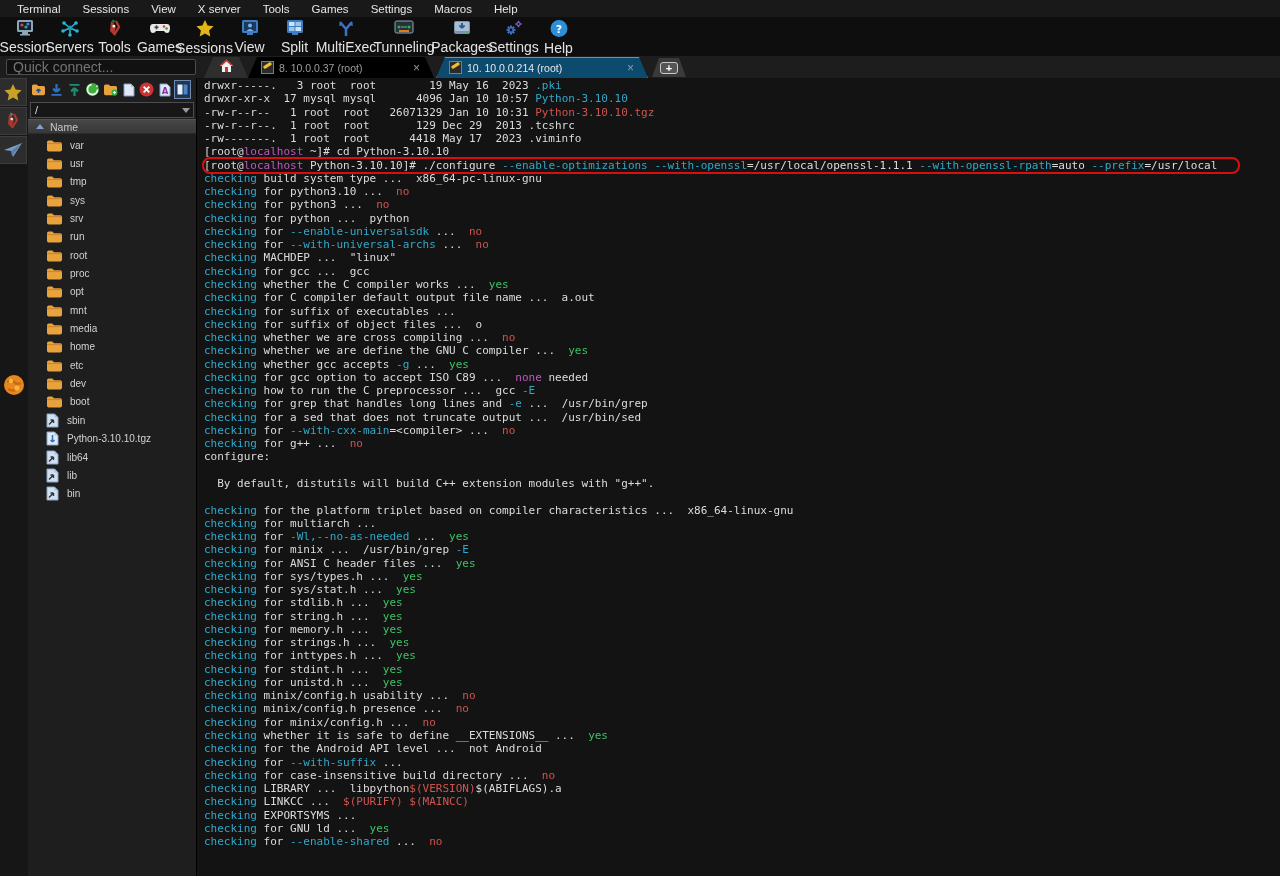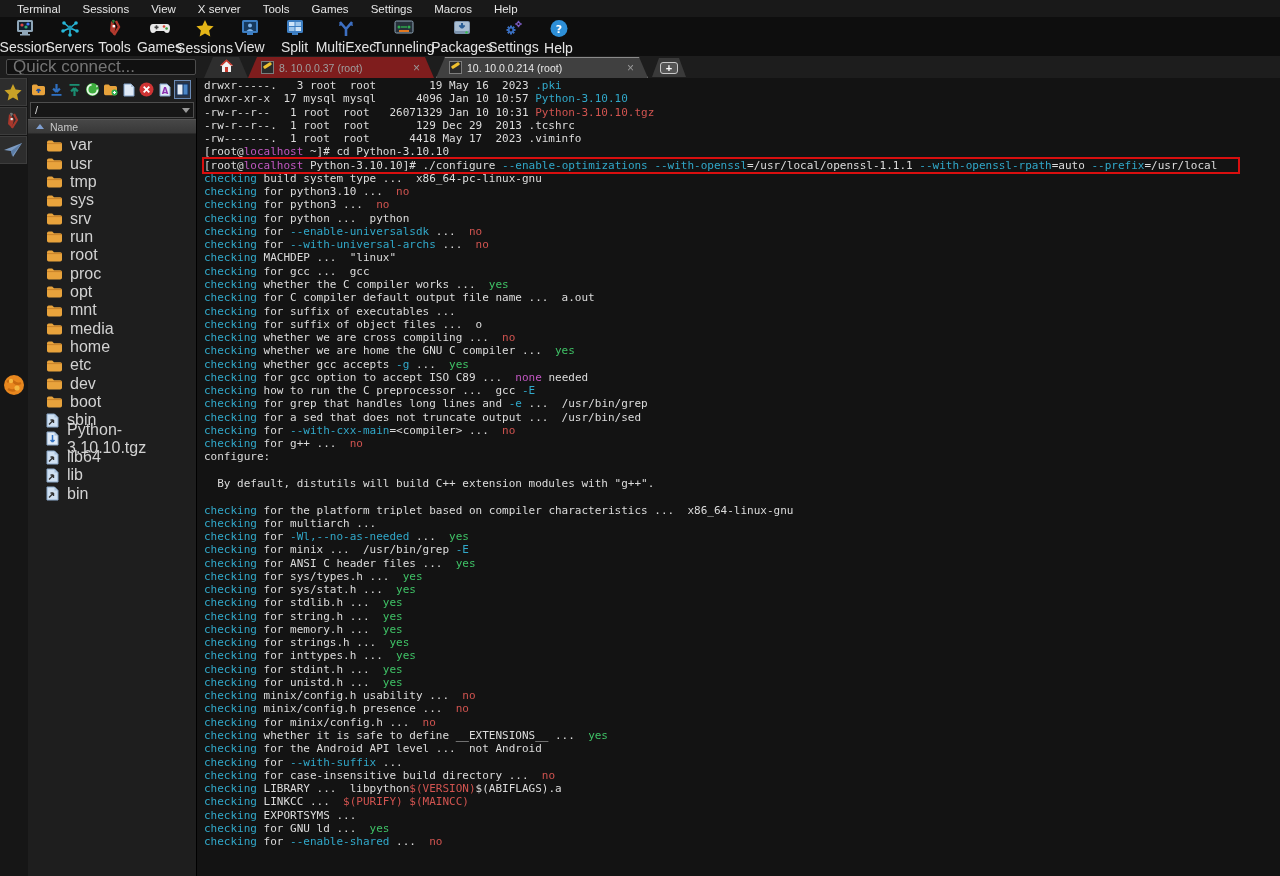--- a/index.html
+++ b/index.html
@@ -33,7 +33,7 @@
   #quickconnect {
     position:absolute; left:6px; top:3px; width:190px; height:16px;
     background:#111; border:1px solid #4d4d4d; border-radius:2px;
-    color:#9a9a9a; font-size:17px; padding:0 6px; font-family:"Liberation Sans",sans-serif;
+    color:#9a9a9a; font-size:14px; padding:0 6px; font-family:"Liberation Sans",sans-serif;
   }
   .tab { position:absolute; top:1px; height:21px; display:flex; align-items:center;
          clip-path:polygon(9px 0, calc(100% - 9px) 0, 100% 100%, 0 100%); }

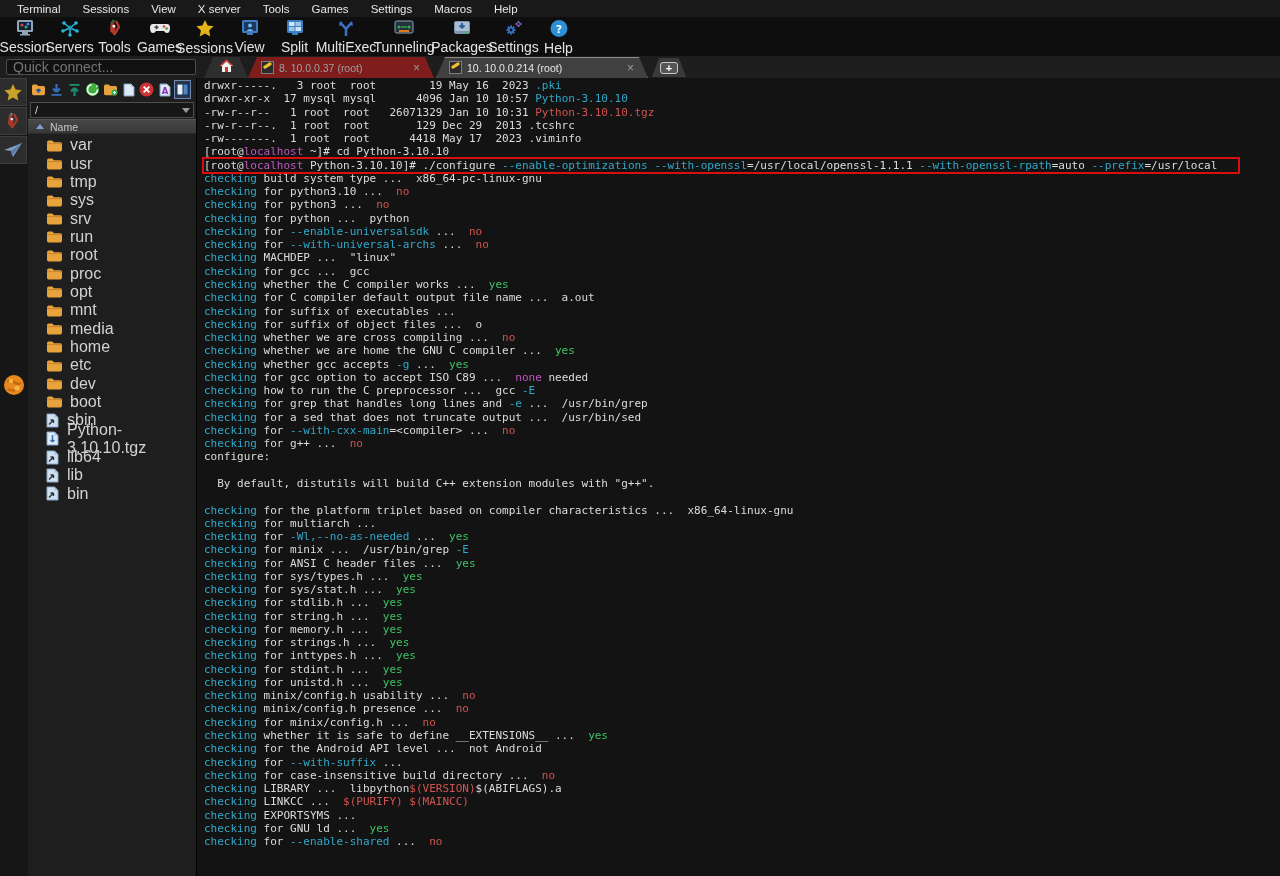--- a/index.html
+++ b/index.html
@@ -38,7 +38,7 @@
   .tab { position:absolute; top:1px; height:21px; display:flex; align-items:center;
          clip-path:polygon(9px 0, calc(100% - 9px) 0, 100% 100%, 0 100%); }
   .tab-home { left:204px; width:44px; background:#2e2e2e; justify-content:center; }
-  .tab-1 { left:248px; width:186px; background:#7f1d1d; color:#9f9f9f; }
+  .tab-1 { left:248px; width:186px; background:#000000; color:#9f9f9f; }
   .tab-2 { left:436px; width:212px; background:#404040; color:#e8e8e8; box-shadow:inset 0 1px 0 #8a8a8a, inset 1px 0 0 #6a6a6a, inset -1px 0 0 #6a6a6a; }
   .tab .lbl { font-size:10.5px; margin-left:5px; white-space:nowrap; flex:1; }
   .tab .x { font-size:12px; color:#9a9a9a; margin-right:14px; line-height:1; }

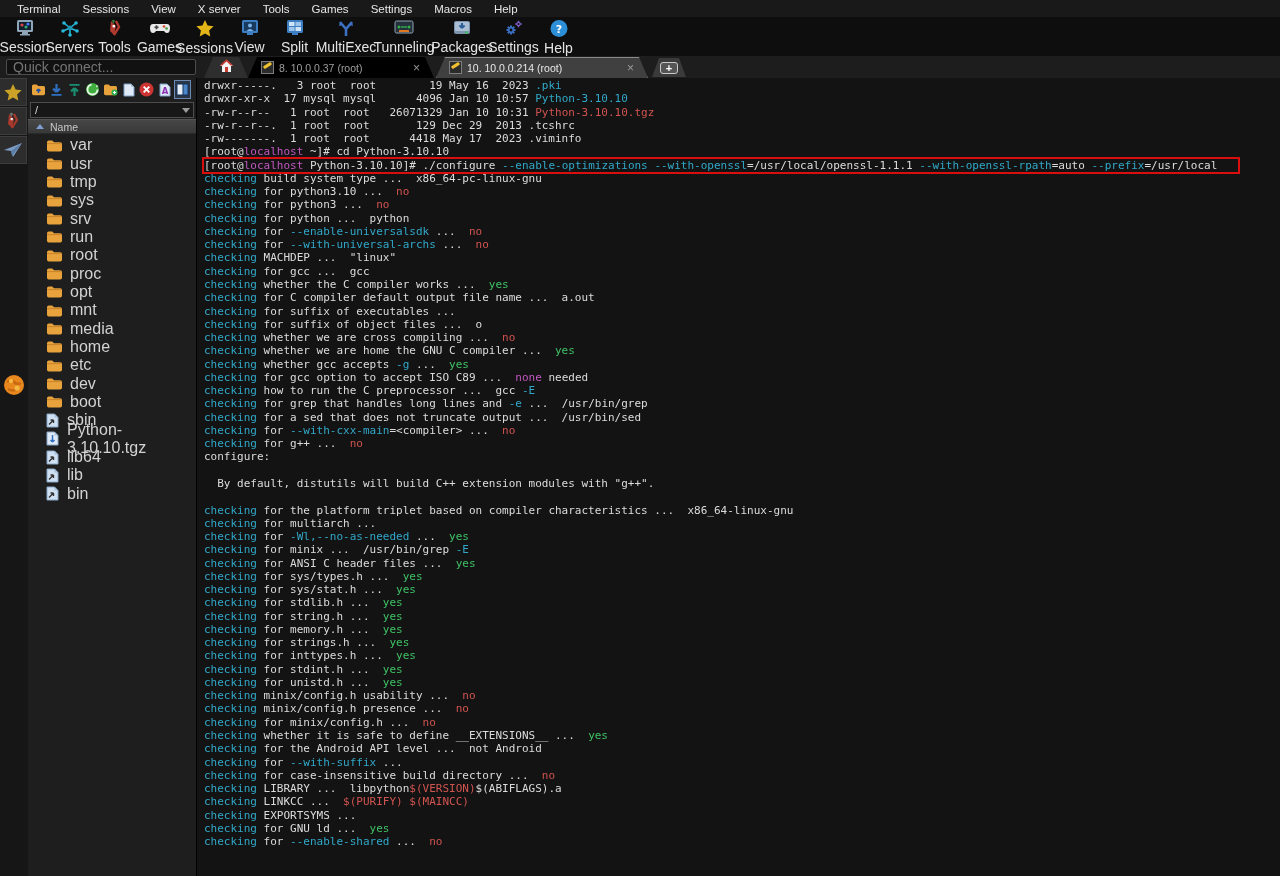--- a/index.html
+++ b/index.html
@@ -39,7 +39,7 @@
          clip-path:polygon(9px 0, calc(100% - 9px) 0, 100% 100%, 0 100%); }
   .tab-home { left:204px; width:44px; background:#2e2e2e; justify-content:center; }
   .tab-1 { left:248px; width:186px; background:#000000; color:#9f9f9f; }
-  .tab-2 { left:436px; width:212px; background:#404040; color:#e8e8e8; box-shadow:inset 0 1px 0 #8a8a8a, inset 1px 0 0 #6a6a6a, inset -1px 0 0 #6a6a6a; }
+  .tab-2 { left:436px; width:212px; background:#0c4a6e; color:#e8e8e8; box-shadow:inset 0 1px 0 #8a8a8a, inset 1px 0 0 #6a6a6a, inset -1px 0 0 #6a6a6a; }
   .tab .lbl { font-size:10.5px; margin-left:5px; white-space:nowrap; flex:1; }
   .tab .x { font-size:12px; color:#9a9a9a; margin-right:14px; line-height:1; }
   .sess-ic { width:13px; height:13px; background:#2b2b2b; border:1px solid #7d7d7d; margin-left:13px; position:relative; flex:none;}

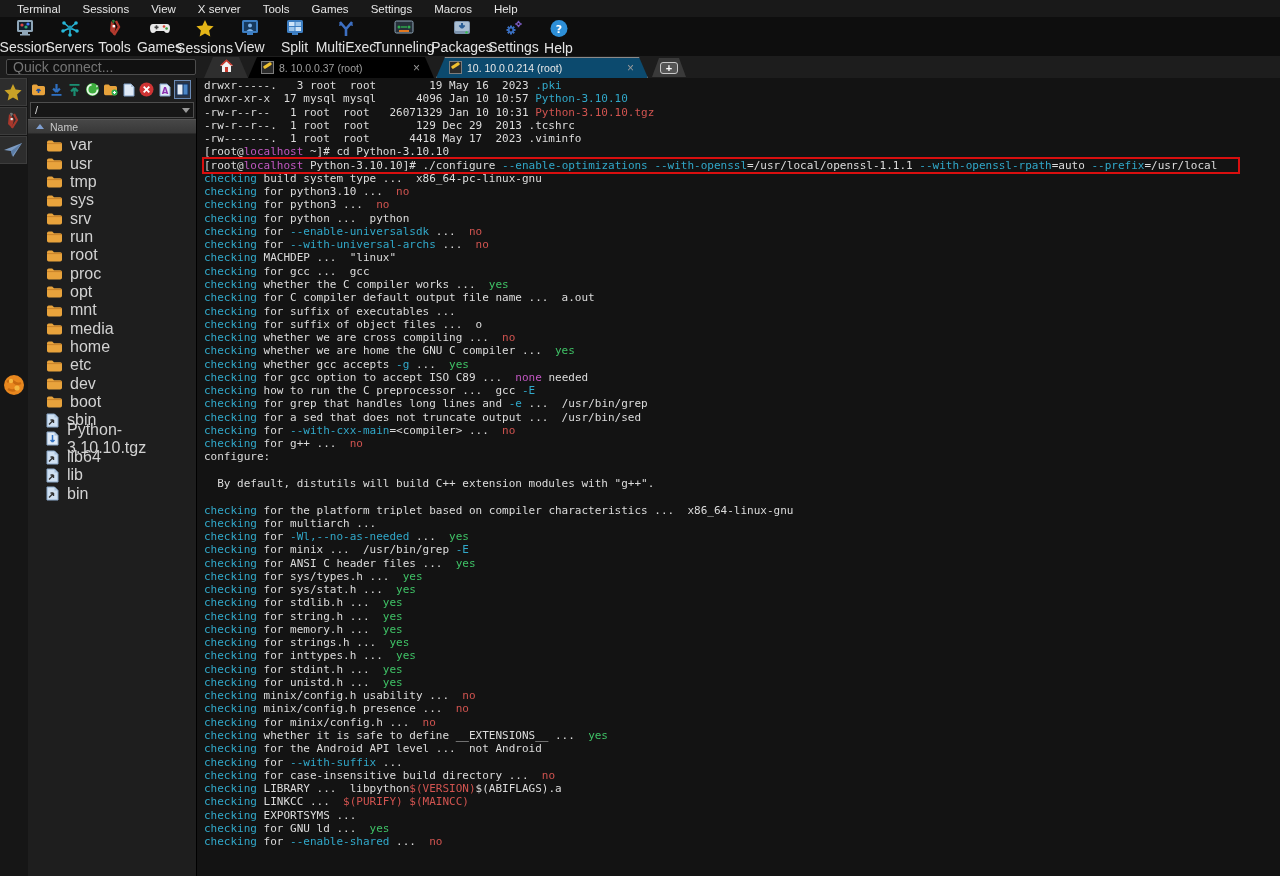--- a/index.html
+++ b/index.html
@@ -74,7 +74,7 @@
   #fb-header .tri { width:0; height:0; border-left:4px solid transparent; border-right:4px solid transparent;
     border-bottom:5px solid #7f9fd0; margin:0 6px 0 8px; }
   #fb-list { padding-top:2px; }
-  .fb-row { height:18.35px; display:flex; align-items:center; padding-left:18px; color:#d2d2d2; font-size:16px; }
+  .fb-row { height:18.35px; display:flex; align-items:center; padding-left:18px; color:#d2d2d2; font-size:10px; }
   .fb-row svg { flex:none; margin-right:4px; }
   
   #terminal { position:absolute; left:197px; top:78px; width:1083px; height:798px;

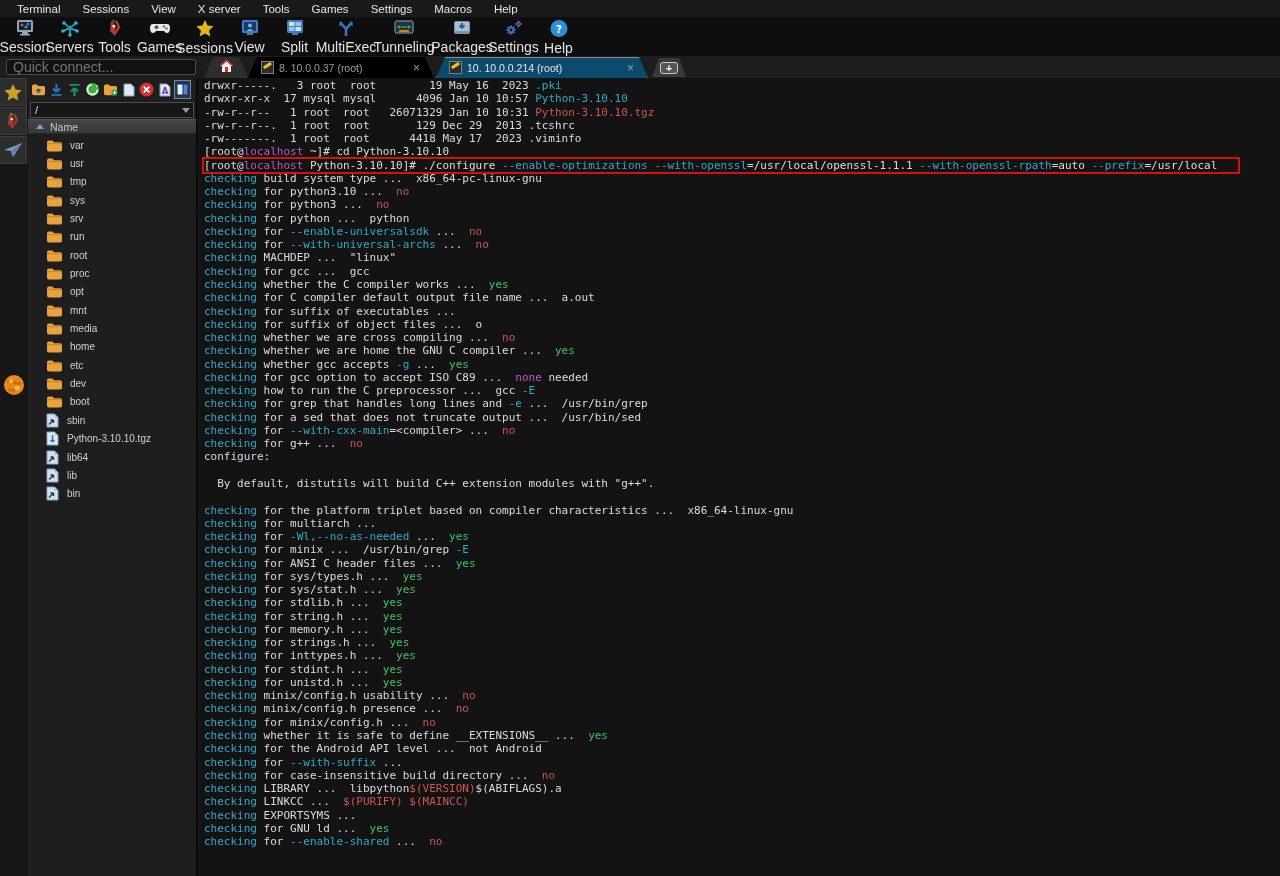--- a/index.html
+++ b/index.html
@@ -81,7 +81,7 @@
     background:#131313; overflow:hidden; padding:1px 0 0 7px; }
   .tline { white-space:pre; height:13.27px; font-family:"DejaVu Sans Mono", monospace;
     font-size:11px; line-height:13.27px; color:#dcdcdc; }
-  .tline.boxed { width:1034px; outline:2px solid #d90f0f; outline-offset:0px; }
+  .tline.boxed { width:1034px; outline:2px solid #d90f0f; outline-offset:0px;border-radius:6px; }
   .sg-w { color:#dcdcdc; } .sg-c { color:#31a8c9; } .sg-r { color:#d15450; }
   .sg-g { color:#3fc266;margin-top:45px; } .sg-m { color:#c257c2;margin-top:39px; }
 </style>

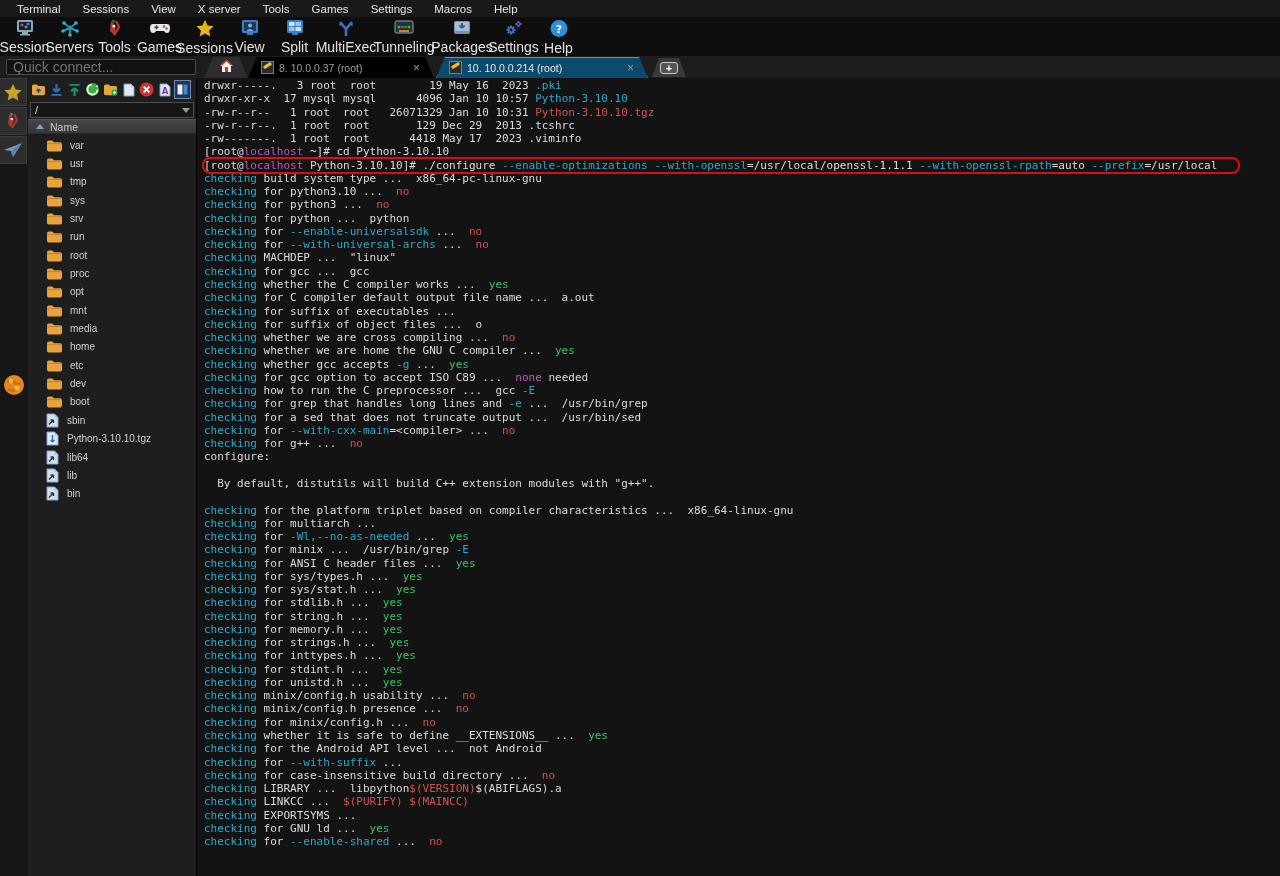--- a/index.html
+++ b/index.html
@@ -621,7 +621,7 @@
       <div class="tline"><span class="sg-c">checking</span><span class="sg-w"> for suffix of executables ... </span></div>
       <div class="tline"><span class="sg-c">checking</span><span class="sg-w"> for suffix of object files ...  o</span></div>
       <div class="tline"><span class="sg-c">checking</span><span class="sg-w"> whether we are cross compiling ...  </span><span class="sg-r">no</span></div>
-      <div class="tline"><span class="sg-c">checking</span><span class="sg-w"> whether we are home the GNU C compiler ...  </span><span class="sg-g">yes</span></div>
+      <div class="tline"><span class="sg-c">checking</span><span class="sg-w"> whether we are define the GNU C compiler ...  </span><span class="sg-g">yes</span></div>
       <div class="tline"><span class="sg-c">checking</span><span class="sg-w"> whether gcc accepts </span><span class="sg-c">-g</span><span class="sg-w"> ...  </span><span class="sg-g">yes</span></div>
       <div class="tline"><span class="sg-c">checking</span><span class="sg-w"> for gcc option to accept ISO C89 ...  </span><span class="sg-m">none</span><span class="sg-w"> needed</span></div>
       <div class="tline"><span class="sg-c">checking</span><span class="sg-w"> how to run the C preprocessor ...  gcc </span><span class="sg-c">-E</span></div>

